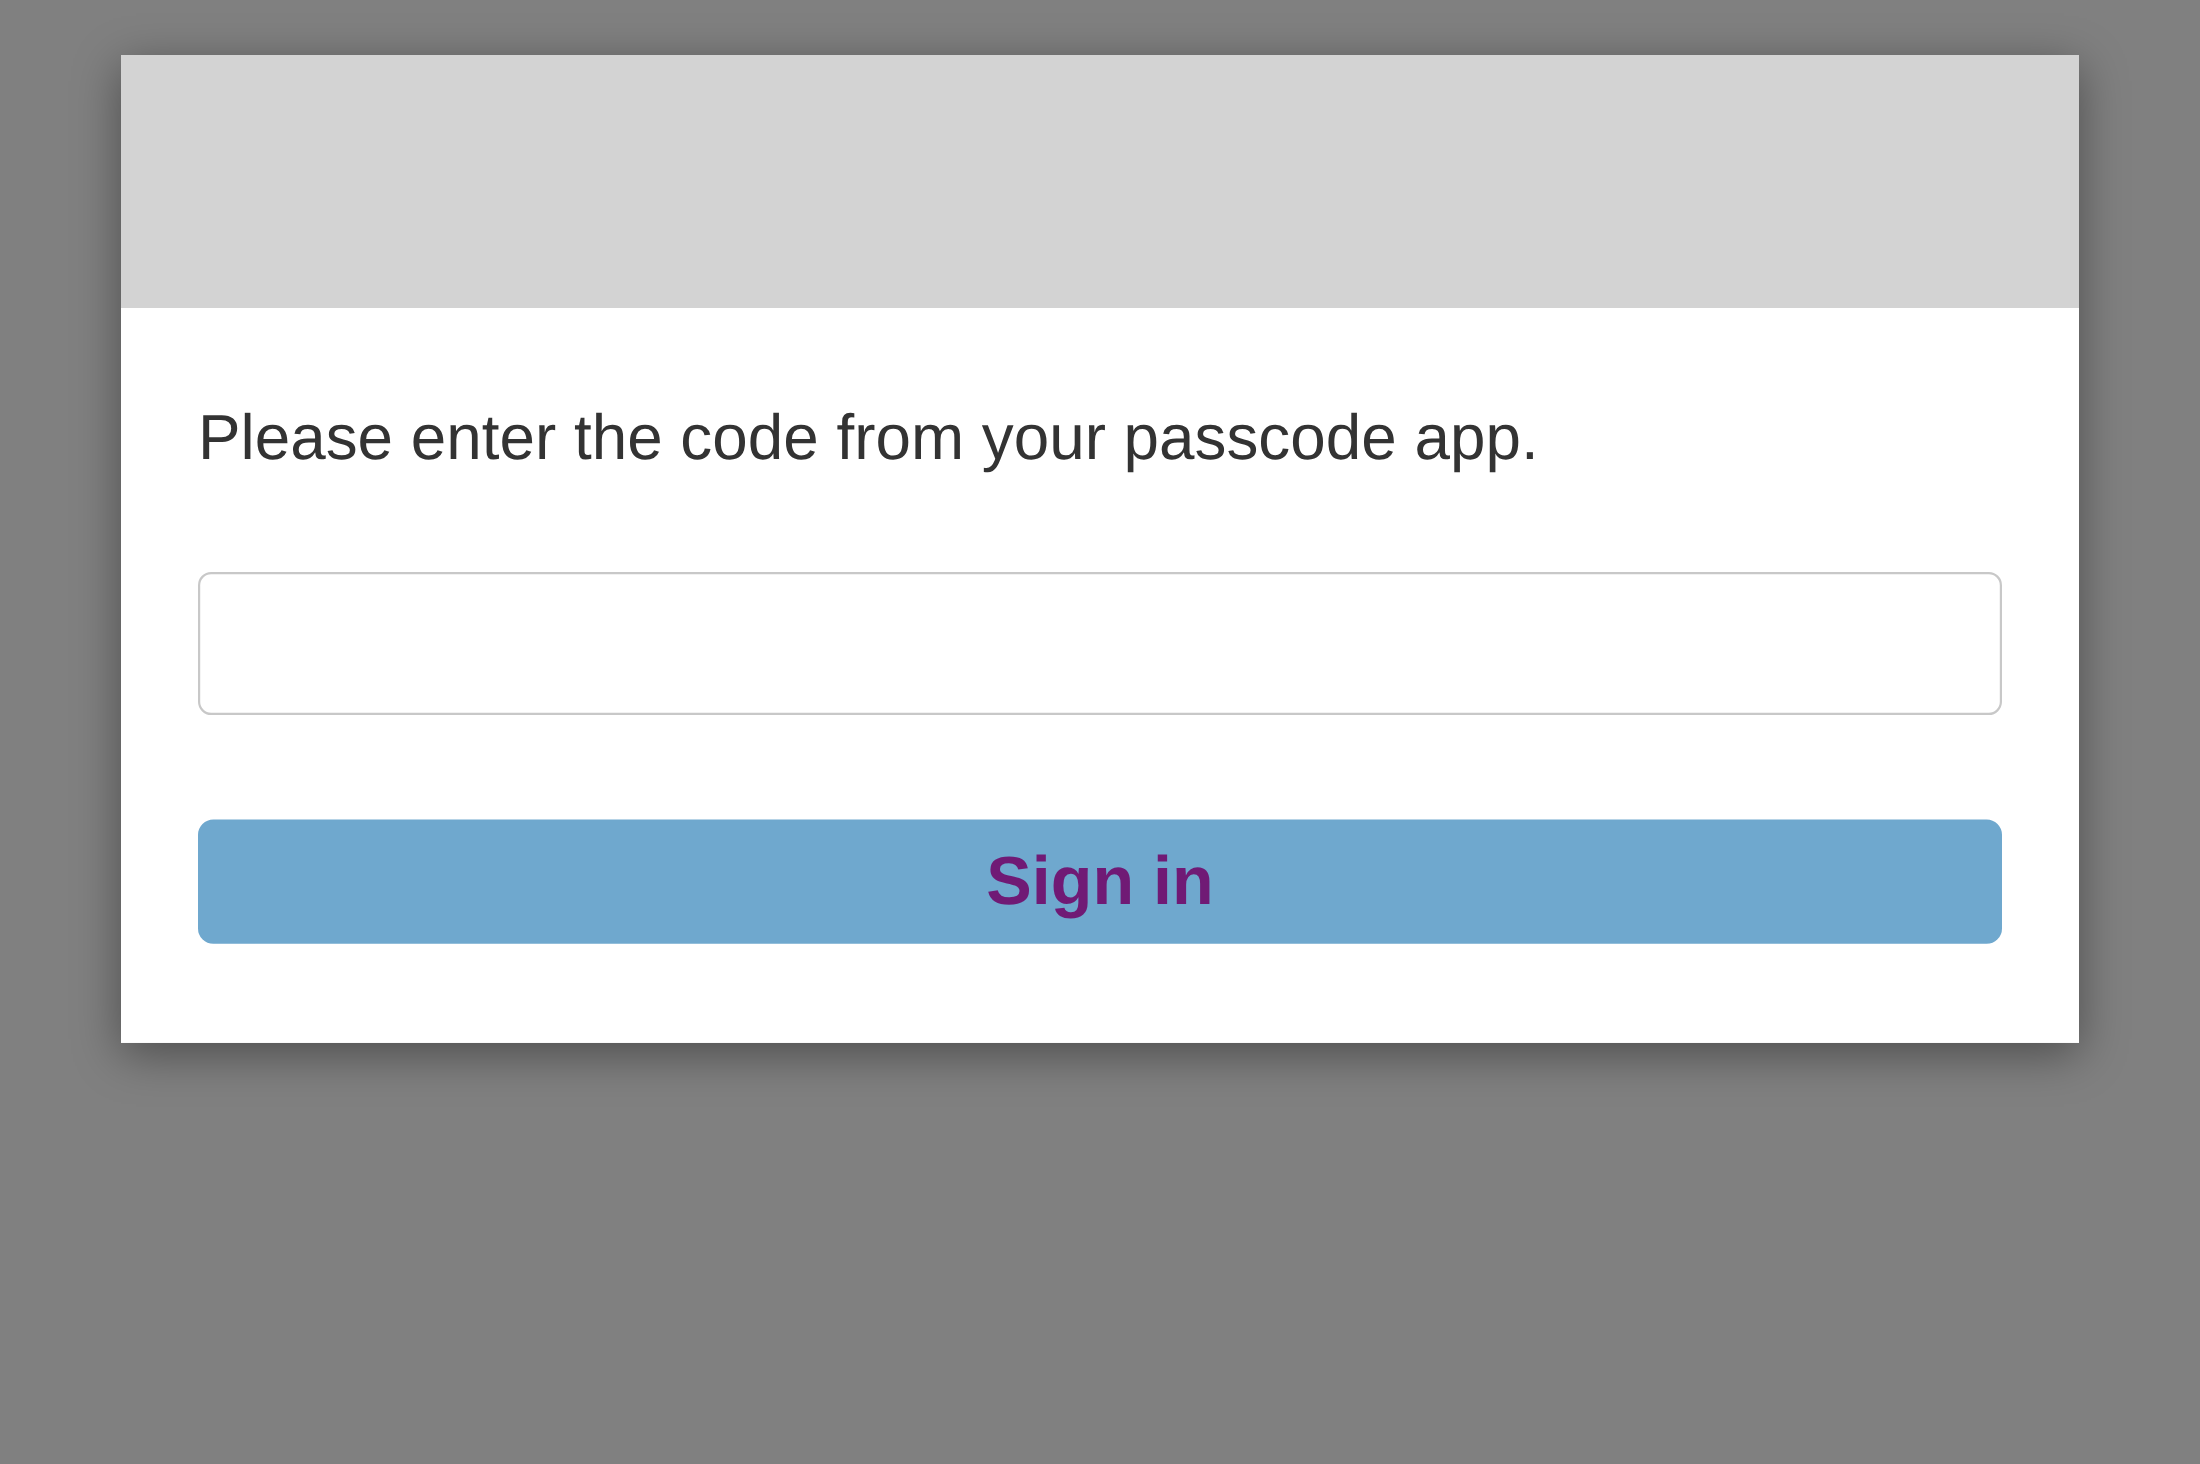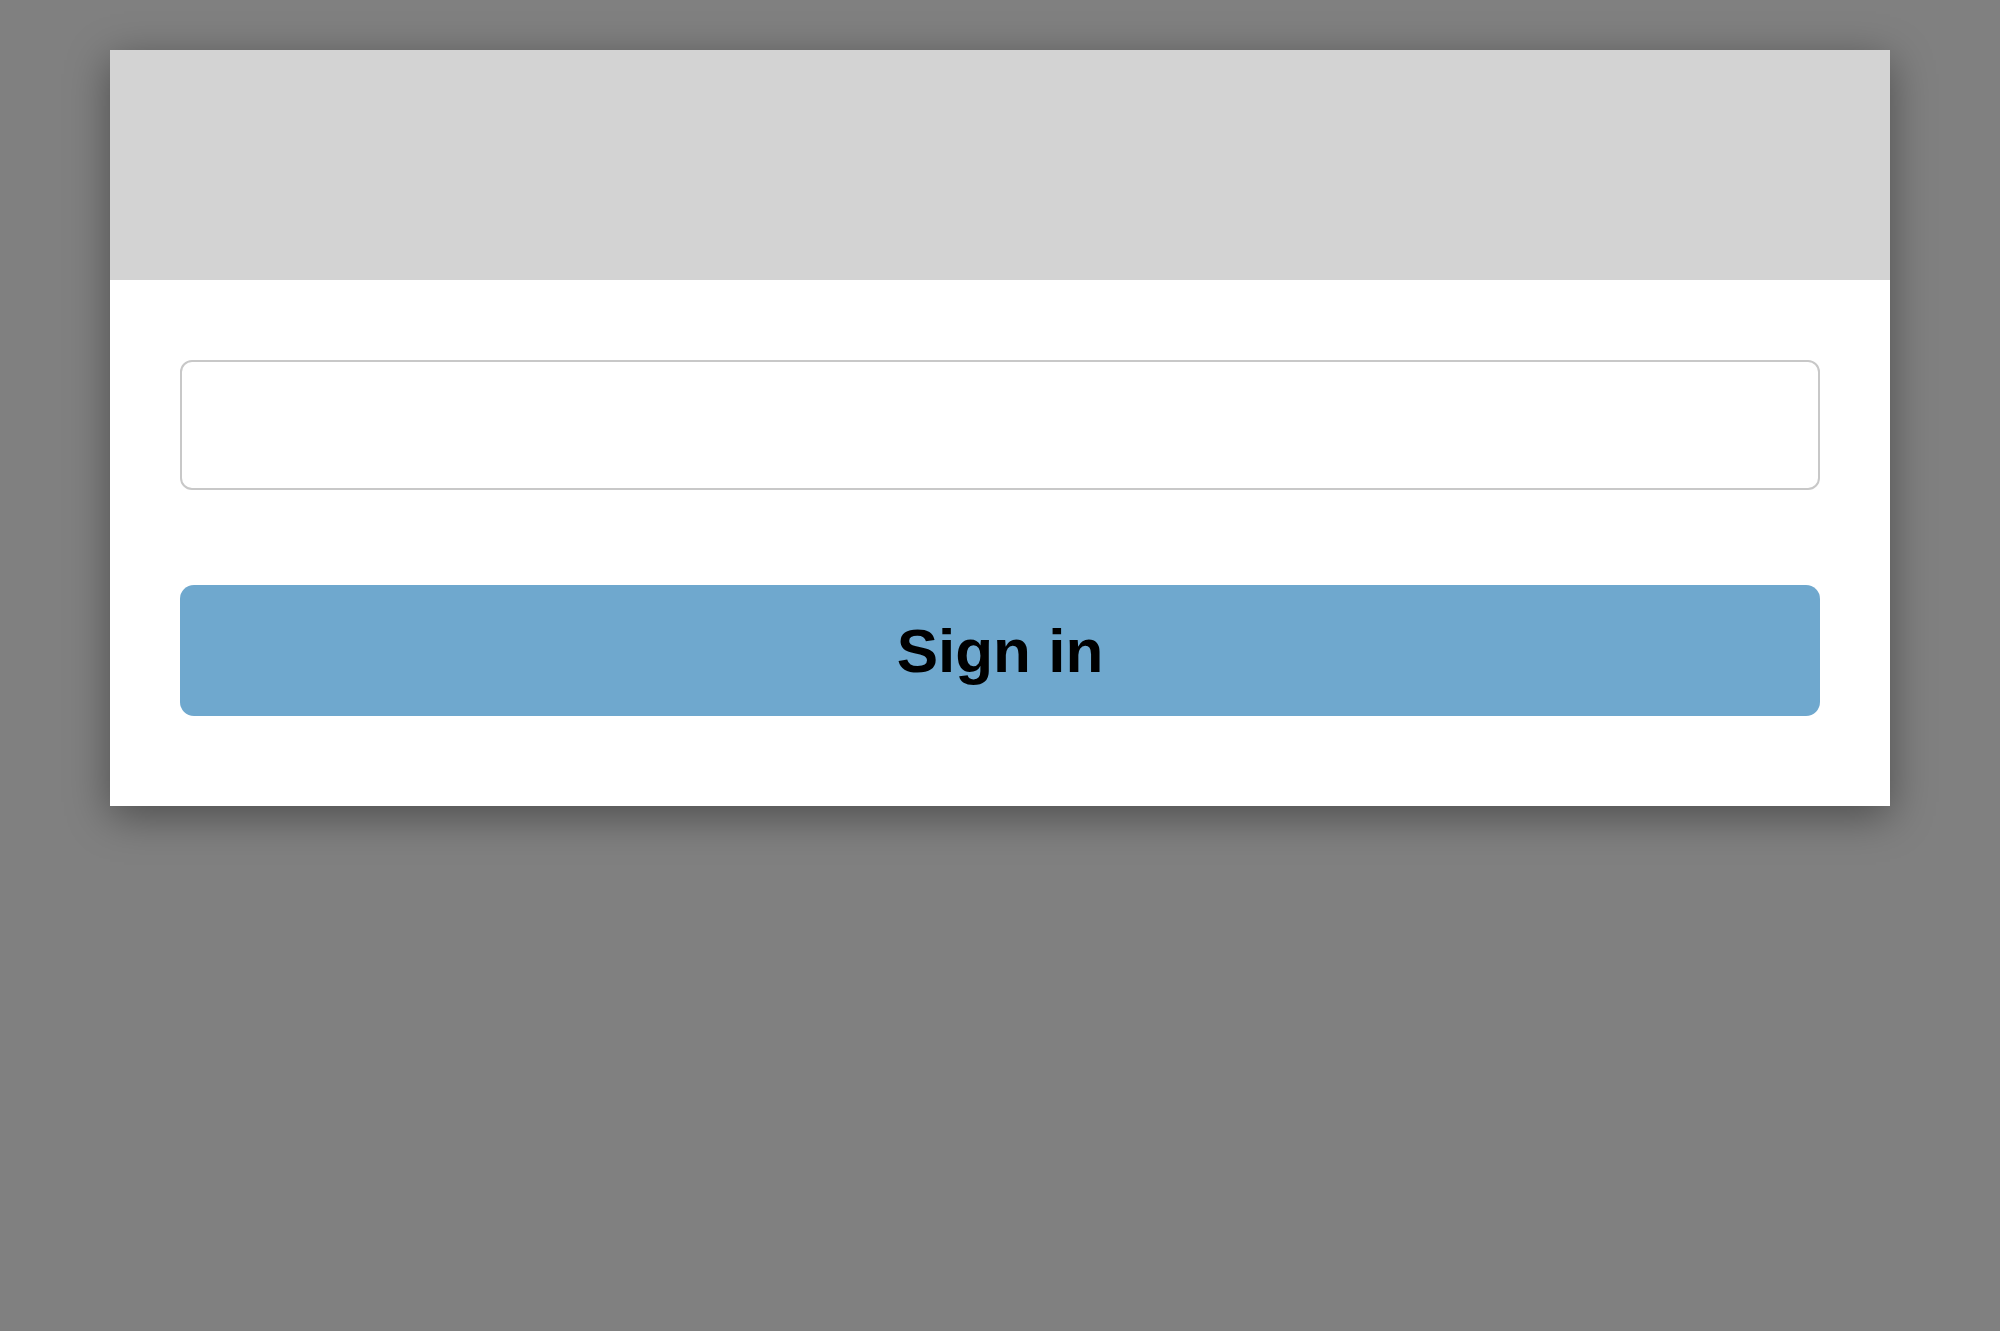--- a/index.html
+++ b/index.html
@@ -75,6 +75,7 @@
 <div class="card">
   <div class="card-header"></div>
   <div class="card-body">
+    <p class="prompt">Please enter the code from your passcode app.</p>
     <input type="text" class="code-input" value="" style="">
     <button class="signin-button">Sign in</button>
   </div>

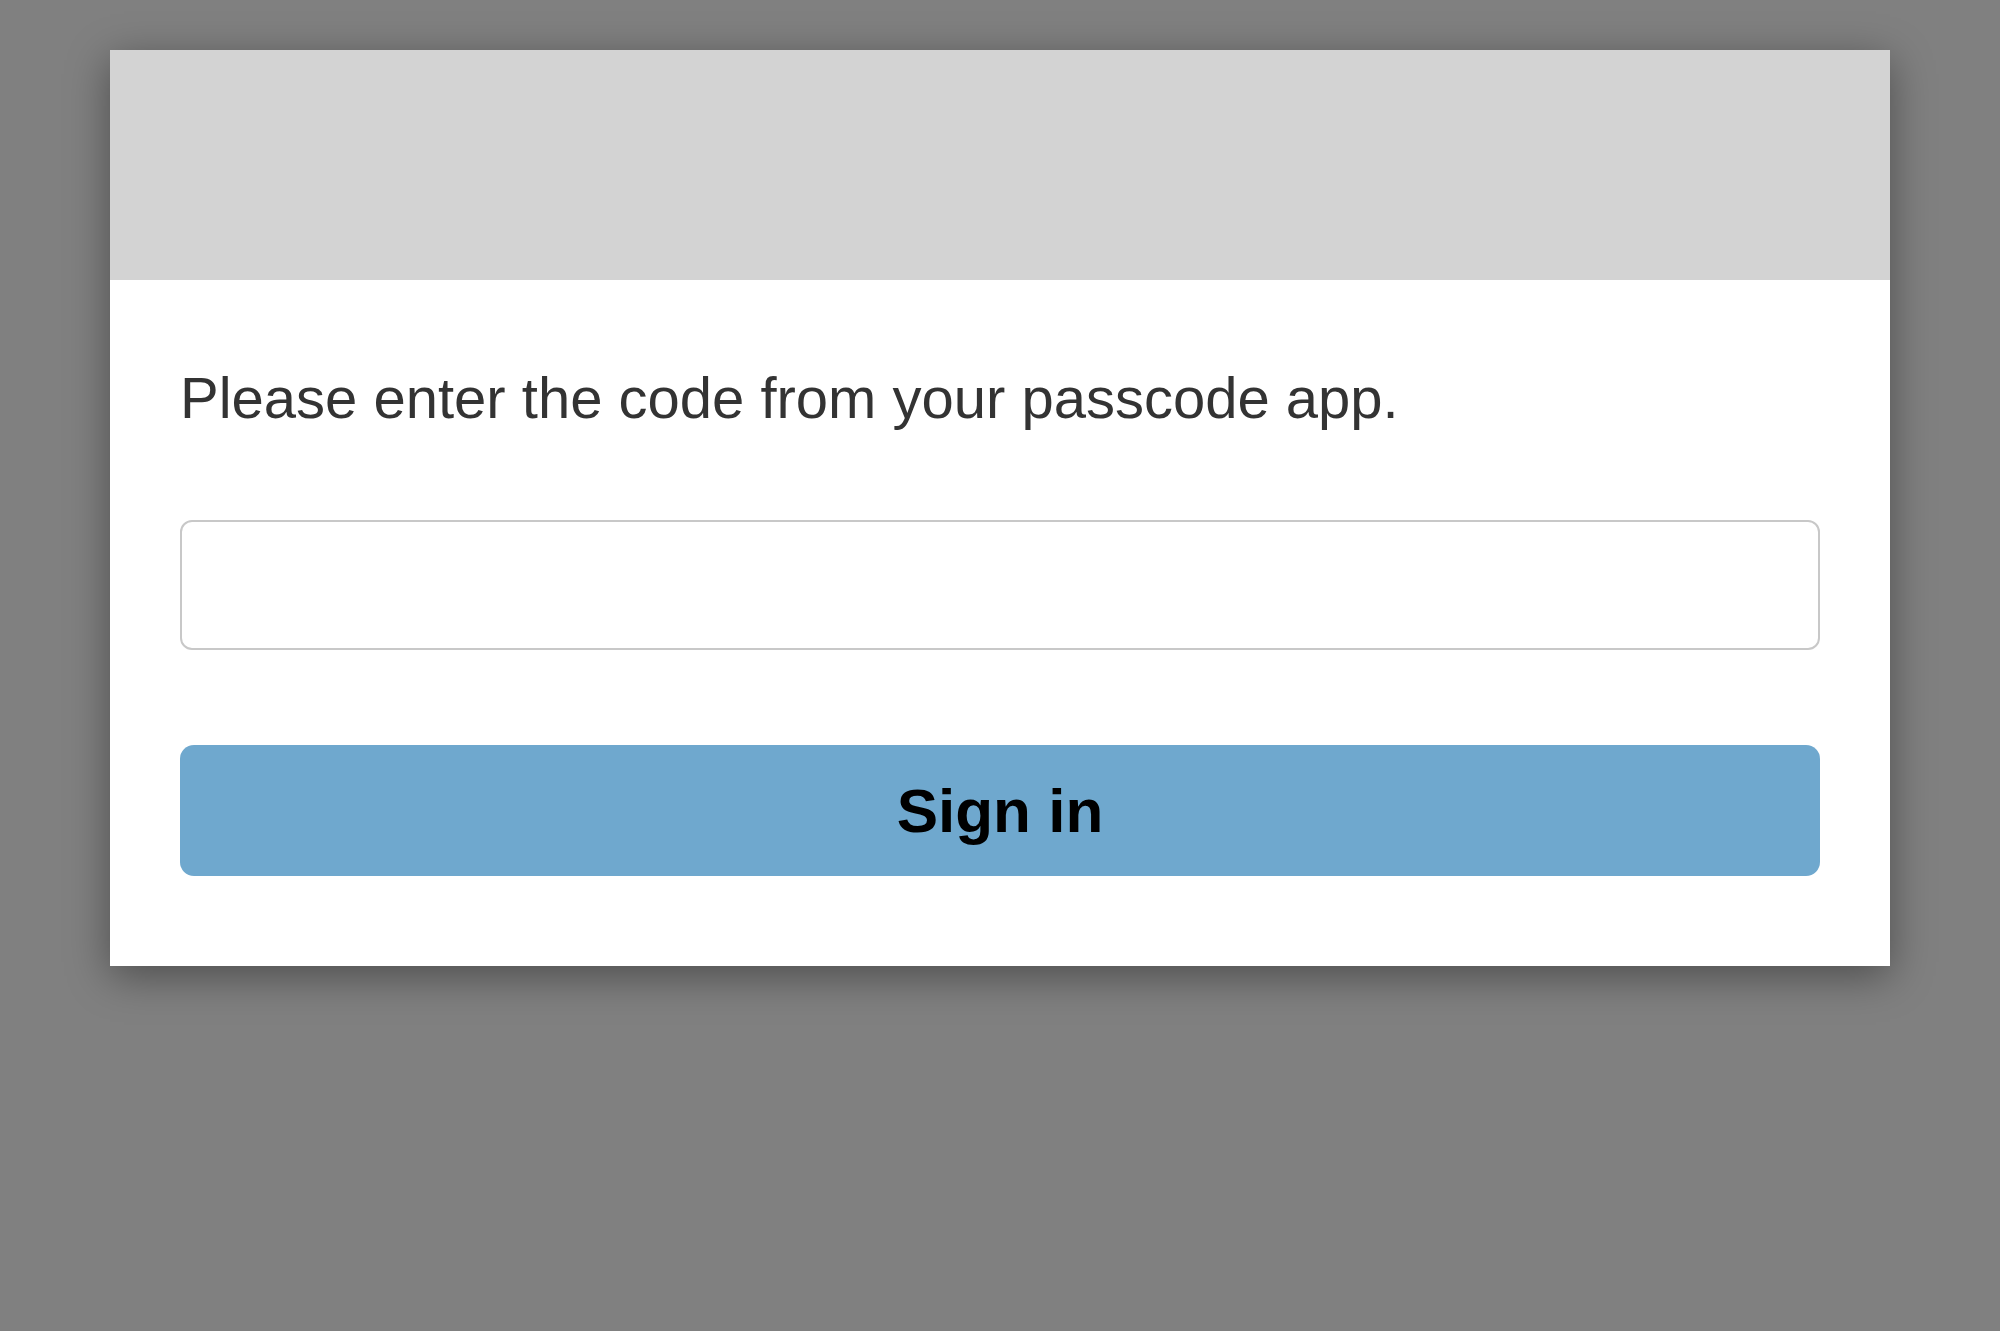--- a/index.html
+++ b/index.html
@@ -59,11 +59,11 @@
     
     .signin-button {
       width: 100%;
-      height: 131px;
+      height: 113px;
       background-color: #6fa8ce;
       border: none;
       border-radius: 14px;
-      color: #000000;
+      color: #701a75;
       font-size: 62px;
       font-weight: bold;
       cursor: pointer;

